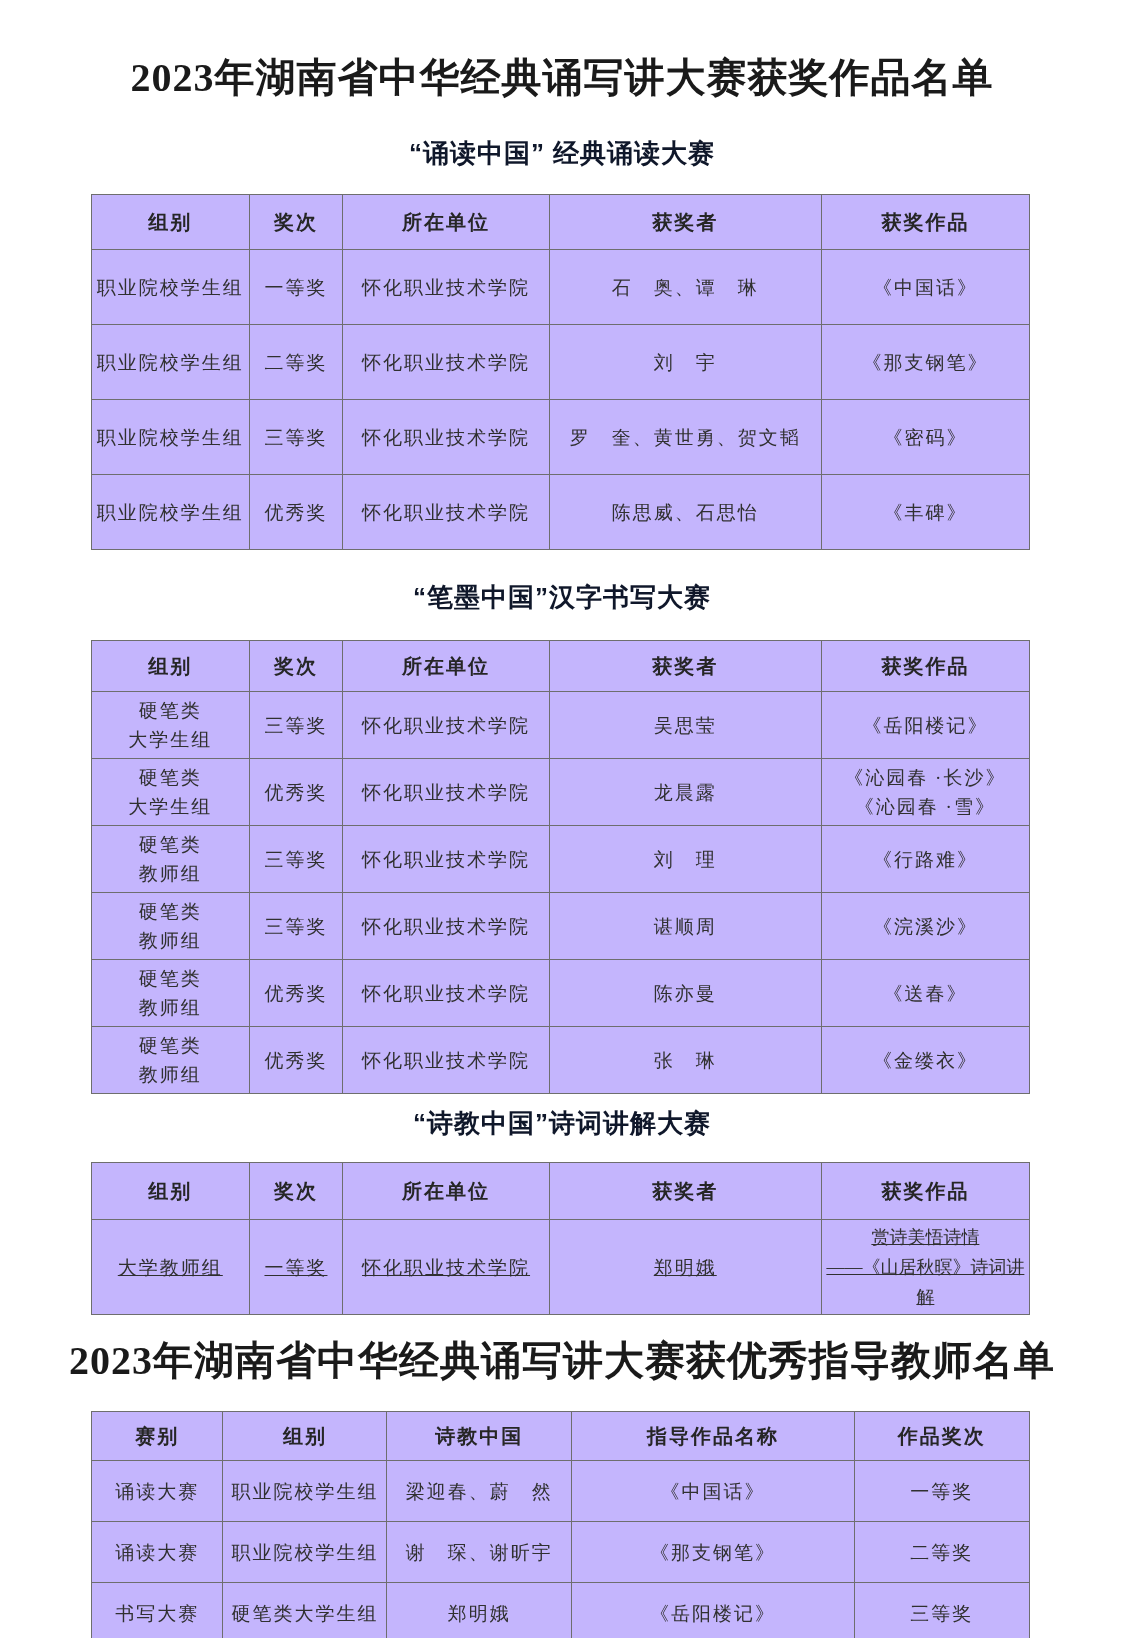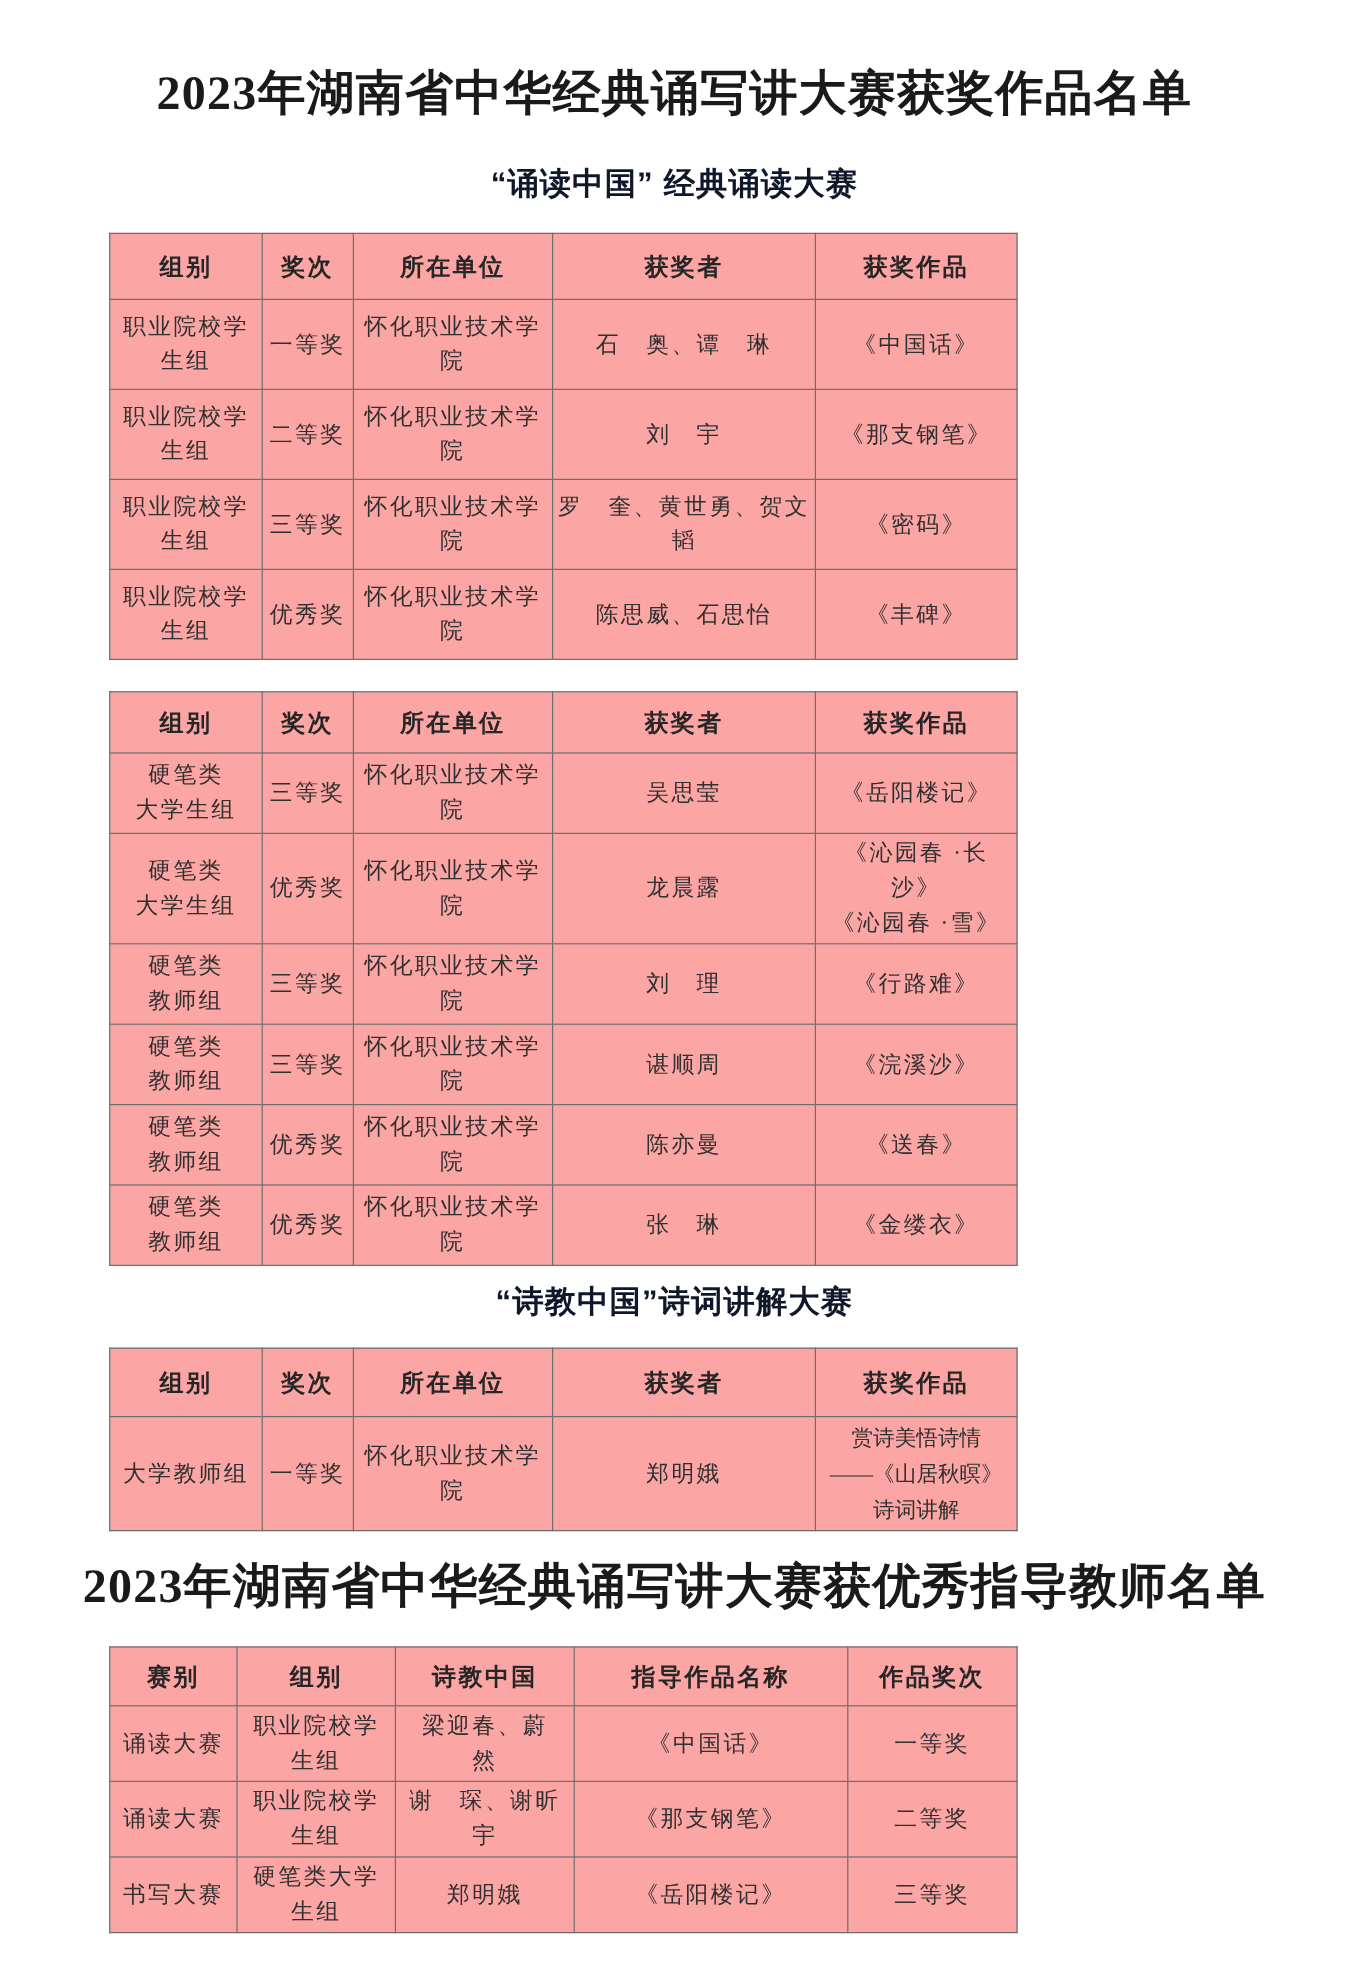--- a/index.html
+++ b/index.html
@@ -53,10 +53,10 @@
   table.doc-table {
     border-collapse: collapse;
     table-layout: fixed;
-    width: 757px;
+    width: 939px;
     margin-left: 91px;
     margin-top: 24px;
-    background: #fca5a5;
+    background: #c4b5fd;
   }
   table.doc-table th,
   table.doc-table td {

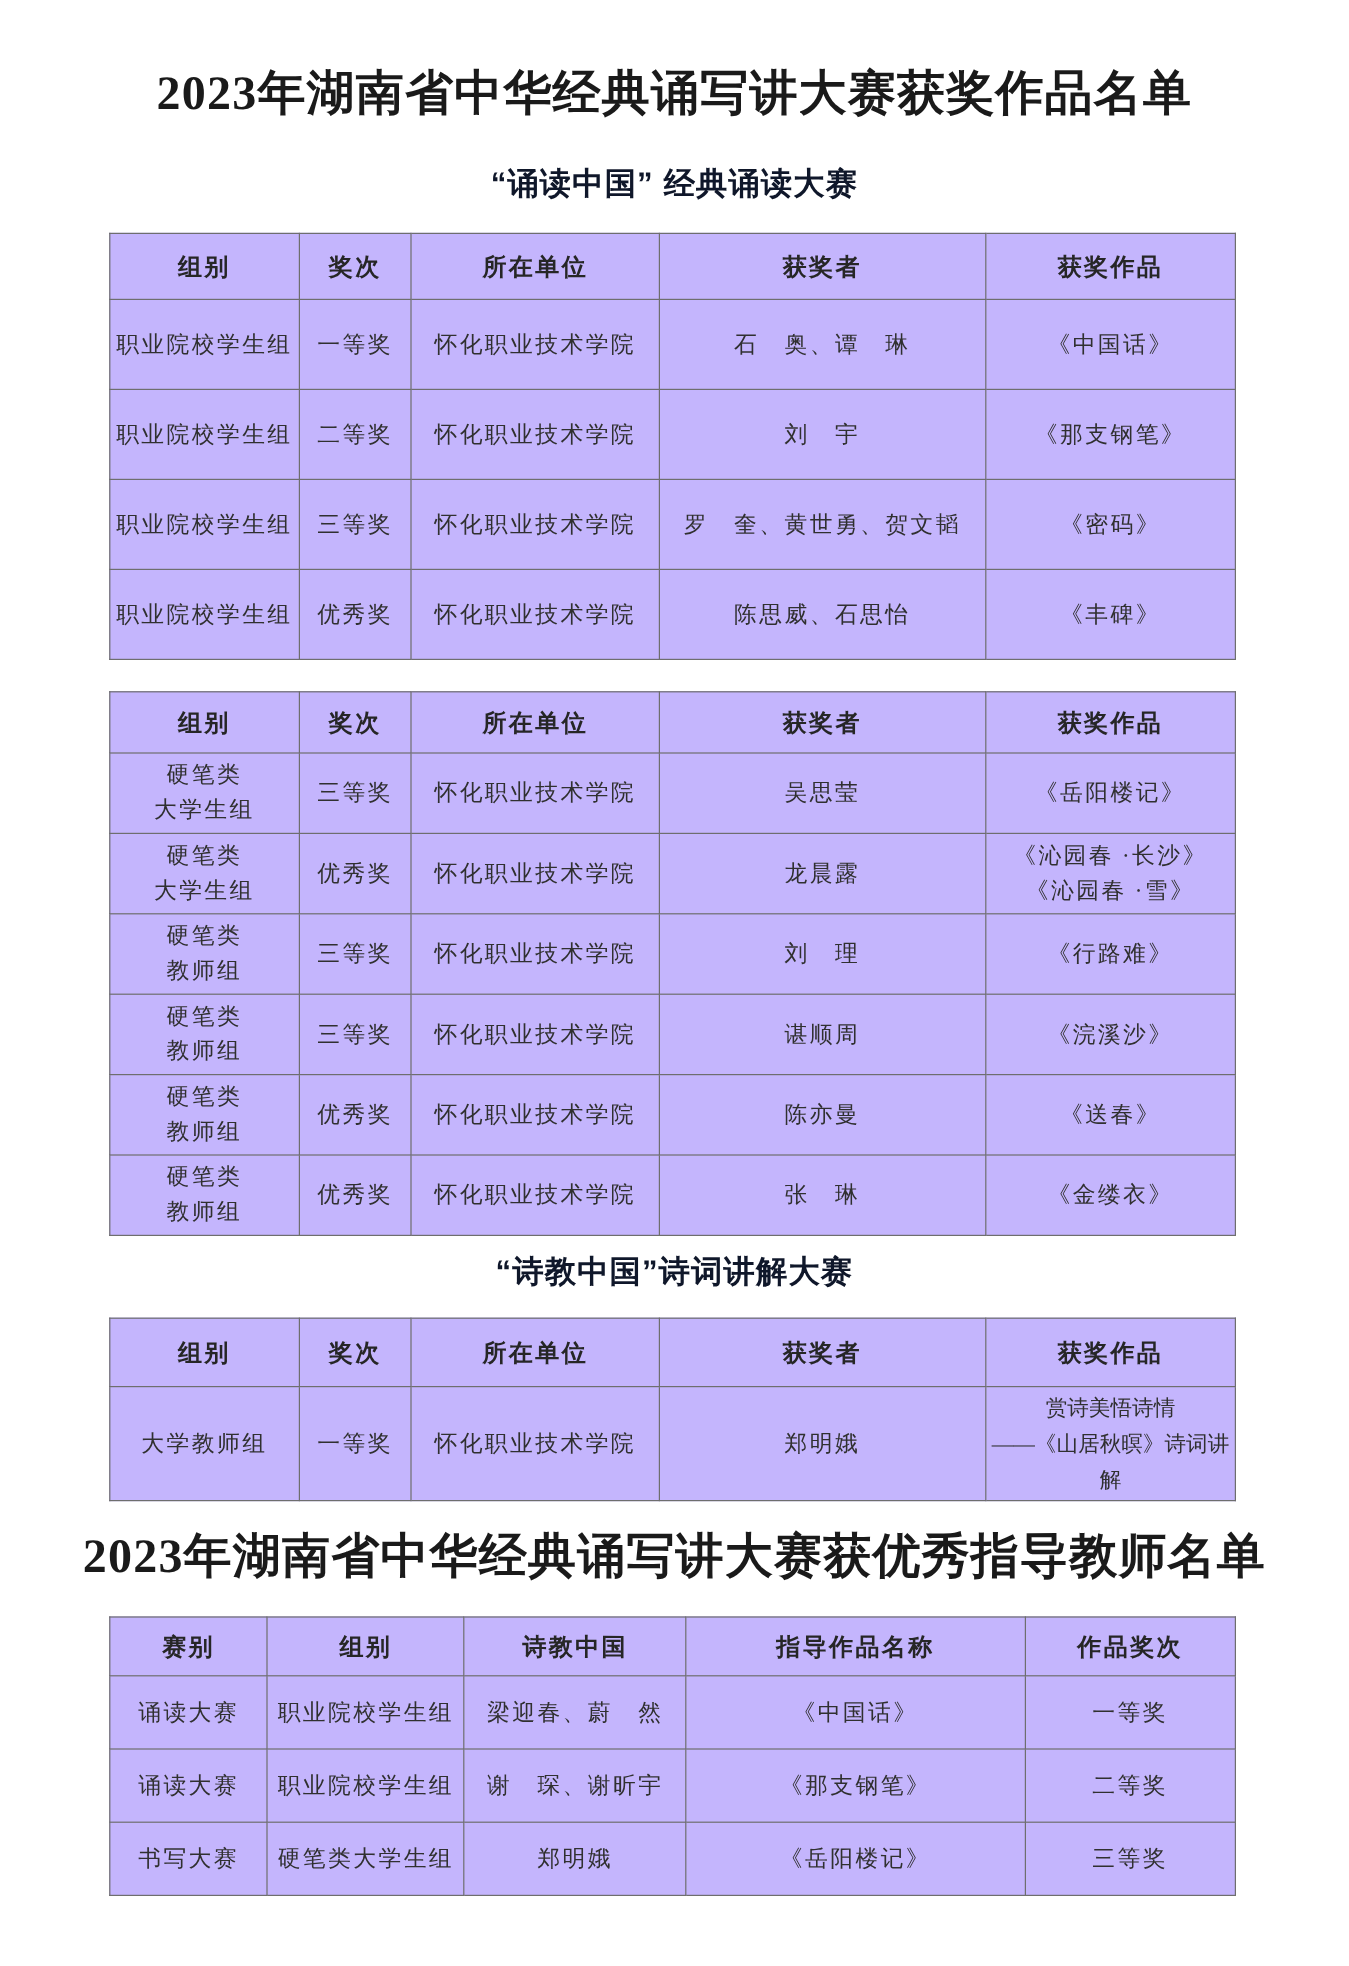--- a/index.html
+++ b/index.html
@@ -153,6 +153,7 @@
       </tbody>
     </table>
 
+  <h2 class="section-heading s2">“笔墨中国”汉字书写大赛</h2>
 
   <table id="tbl-write" class="doc-table">
       <colgroup>

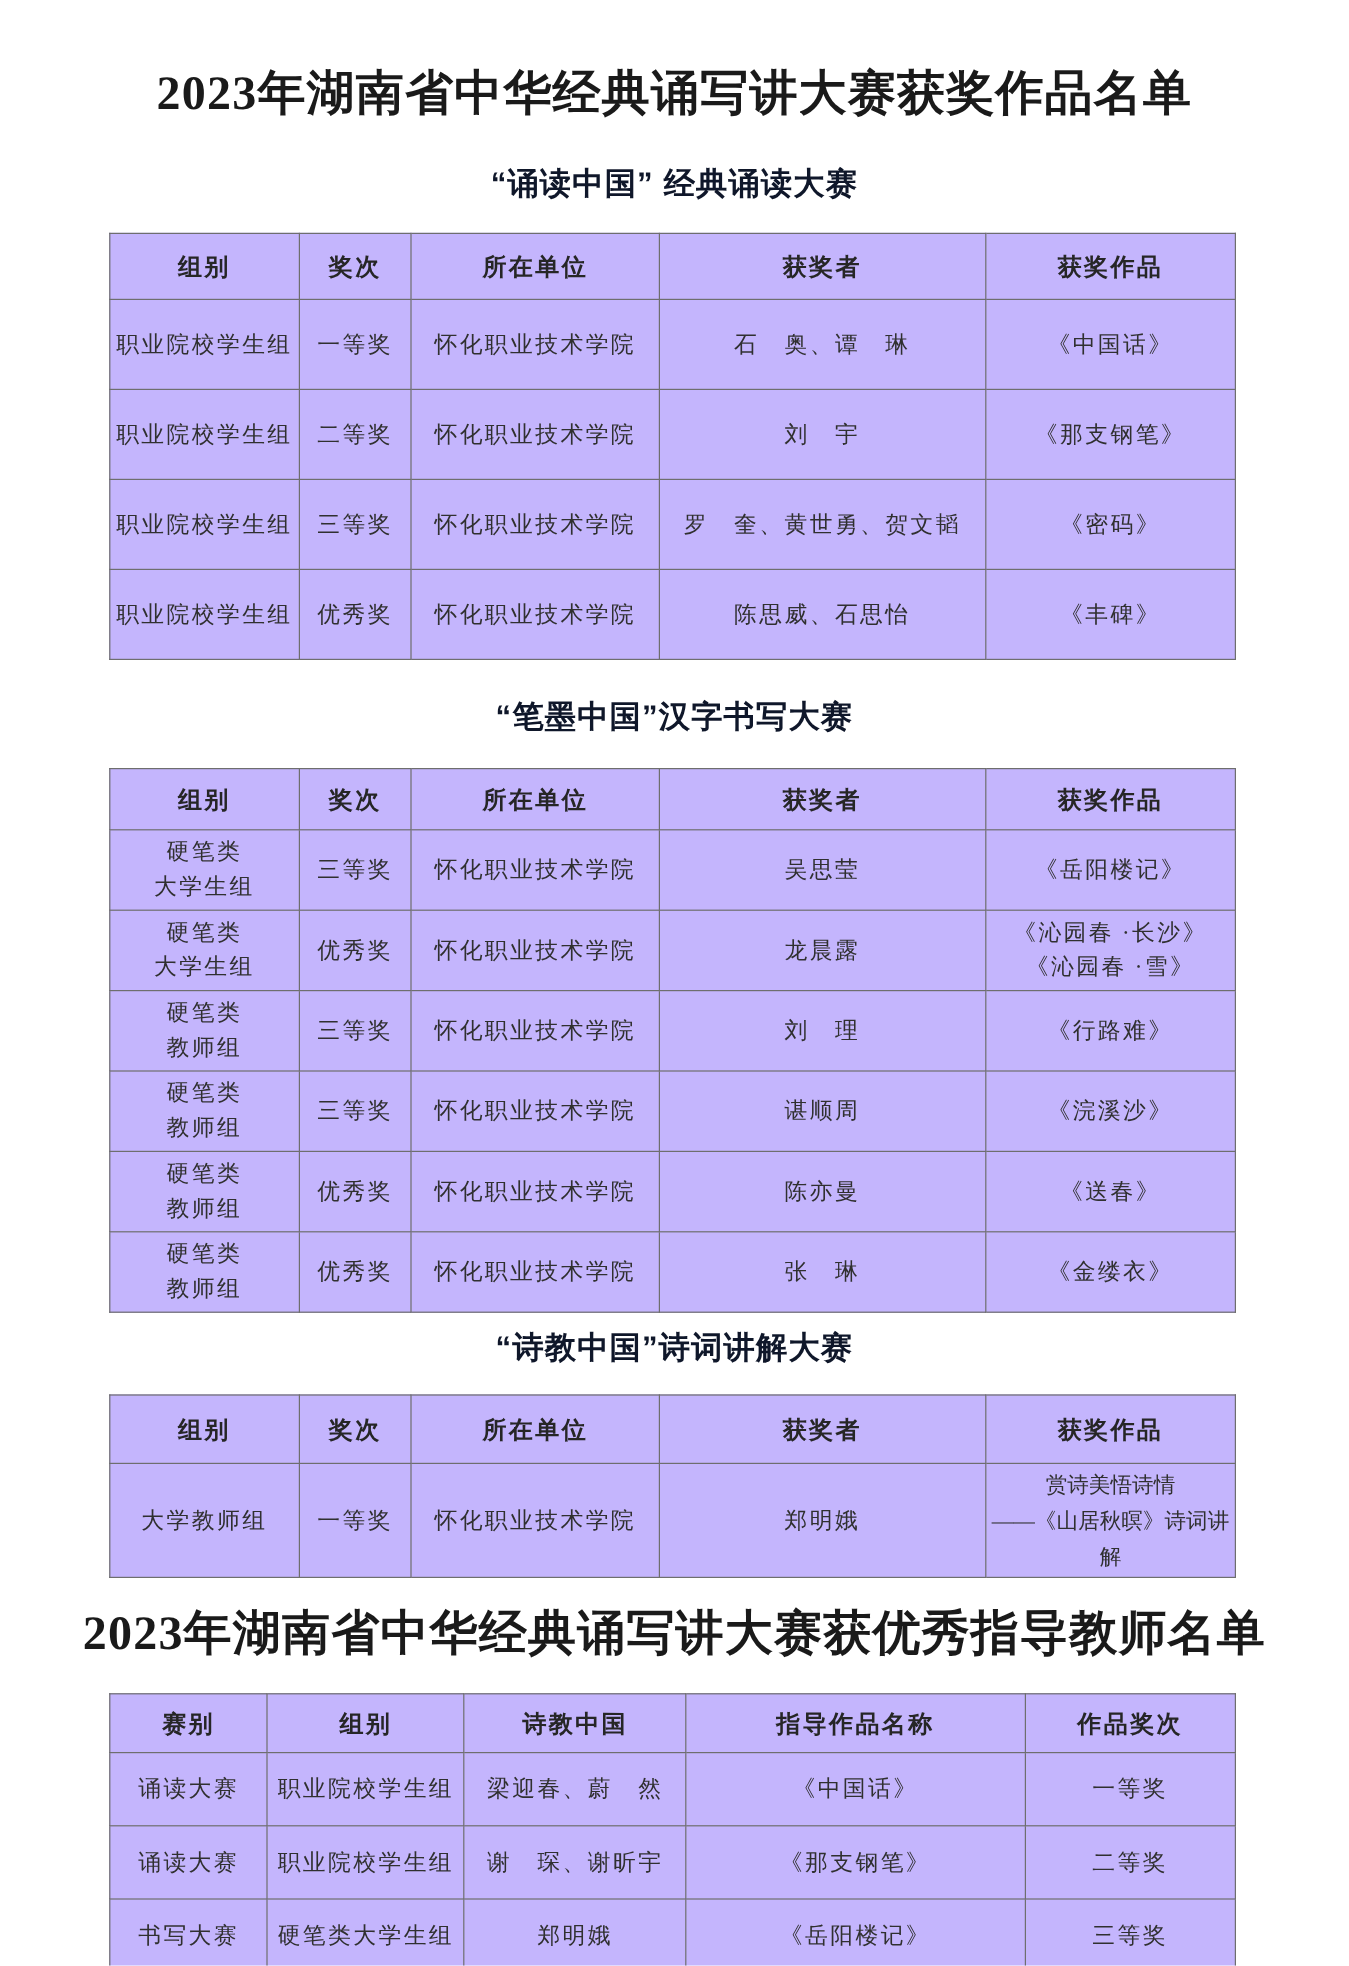--- a/index.html
+++ b/index.html
@@ -89,7 +89,7 @@
   #tbl-write td     { height: 62px; }
   #tbl-poetry       { margin-top: 22px; }
   #tbl-poetry th    { height: 52px; }
-  #tbl-poetry td    { height: 86px; }
+  #tbl-poetry td    { height: 86px; text-decoration: underline; }
   #tbl-poetry td:last-child { font-size: 18px; letter-spacing: 0; line-height: 30px; }
   #tbl-teachers     { margin-top: 28px; }
   #tbl-teachers th  { height: 44px; }

